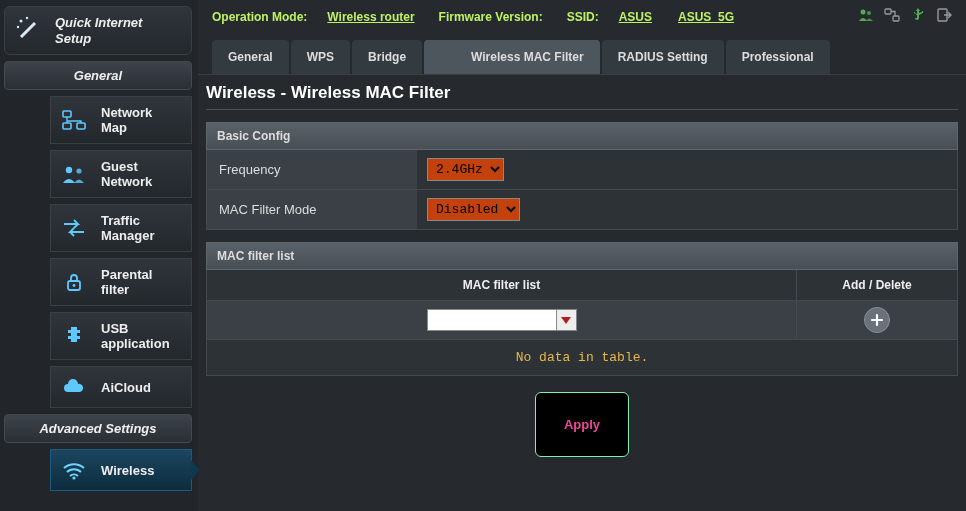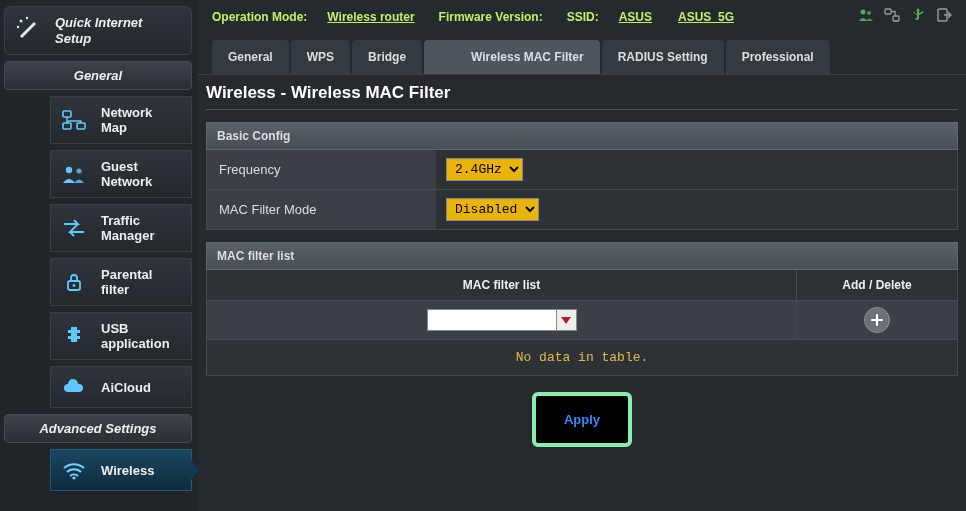--- a/index.html
+++ b/index.html
@@ -122,7 +122,7 @@
     background:#3a4046;
   }
   .form-label {
-    width: 229px; padding:10px 12px; color:#ddd;
+    width: 210px; padding:10px 12px; color:#ddd;
   }
   .form-ctrl { flex:1; padding:8px 10px; background:#2d3237; }
   select {

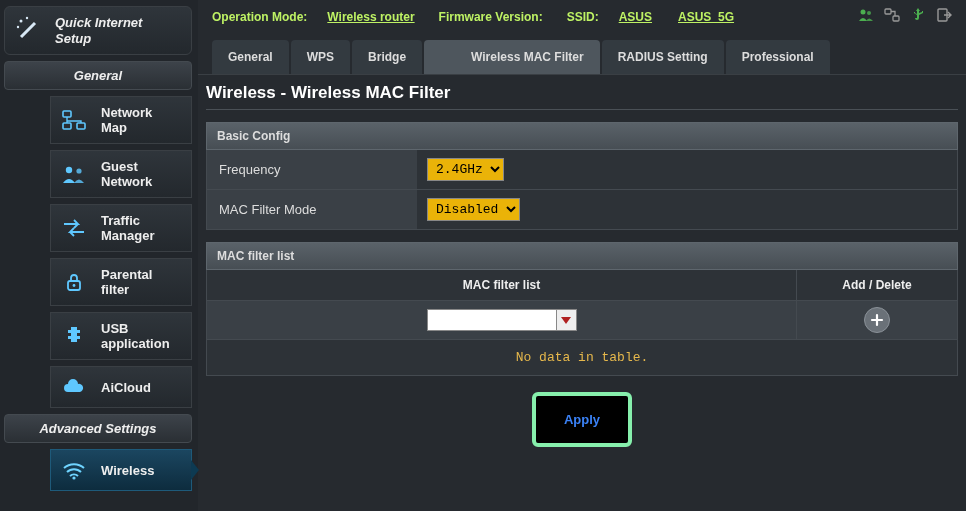--- a/index.html
+++ b/index.html
@@ -127,7 +127,7 @@
   .form-ctrl { flex:1; padding:8px 10px; background:#2d3237; }
   select {
     font-family: "Courier New", monospace;
-    background:#eab308; border:1px solid #888; padding:2px 4px; font-size:13px;
+    background:#c2410c; border:1px solid #888; padding:2px 4px; font-size:13px;
   }
 
   .table { margin-top:12px; }

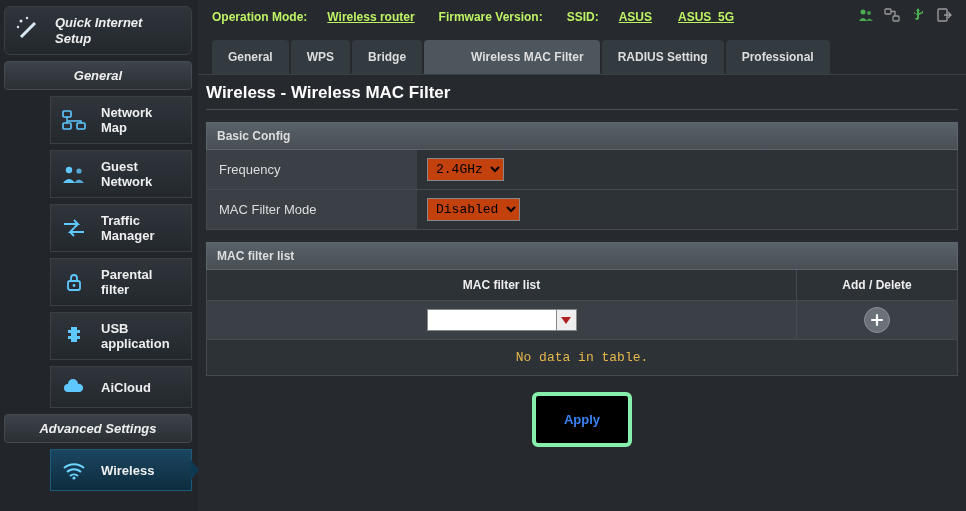--- a/index.html
+++ b/index.html
@@ -164,8 +164,8 @@
   }
   .apply-wrap { text-align:center; padding:16px 0; }
   .apply-btn {
-    display:inline-block; padding:16px 28px; background:#000; color:#3b82f6; border-radius:6px;
-    font-weight:bold; border:4px solid #86efac; cursor:pointer;
+    display:inline-block; padding:24px 28px; background:#000; color:#ec4899; border-radius:6px;
+    font-weight:bold; border:1px solid #86efac; cursor:pointer;
   }
 </style>
 </head>

